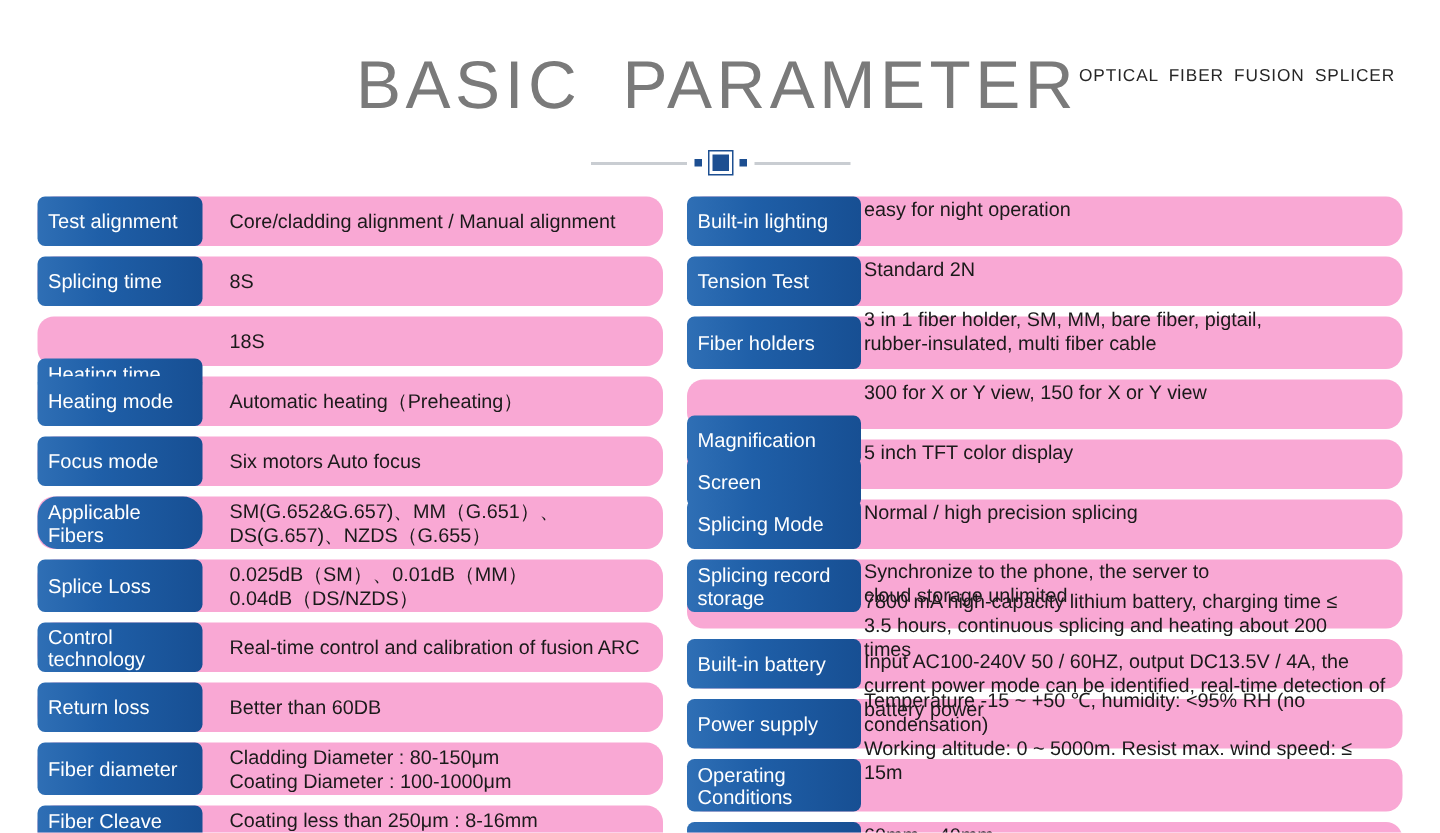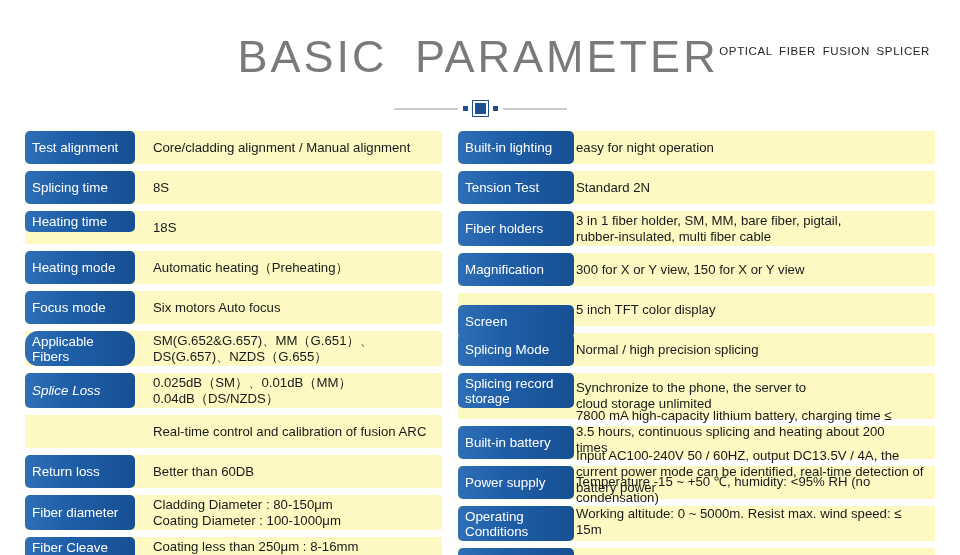--- a/index.html
+++ b/index.html
@@ -94,8 +94,8 @@
     margin-bottom: 7px;
   }
   .cell-value {
-    background: #fef9c3;
-    border-radius: 1px;
+    background: #f9a8d4;
+    border-radius: 11px;
     min-height: 33px;
     display: flex;
     align-items: center;

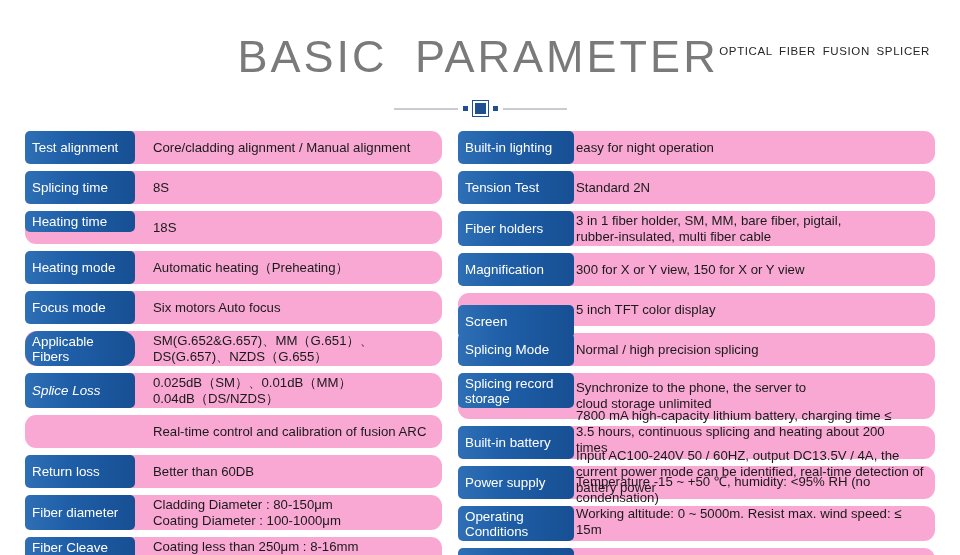--- a/index.html
+++ b/index.html
@@ -106,7 +106,7 @@
     box-sizing: border-box;
   }
   #col-left .cell-value  { padding: 3px 8px 3px 128px; }
-  #col-right .cell-value { padding: 3px 8px 3px 118px; }
+  #col-right .cell-value { padding: 3px 8px 18px 118px; }
 
   .cell-label {
     position: absolute;

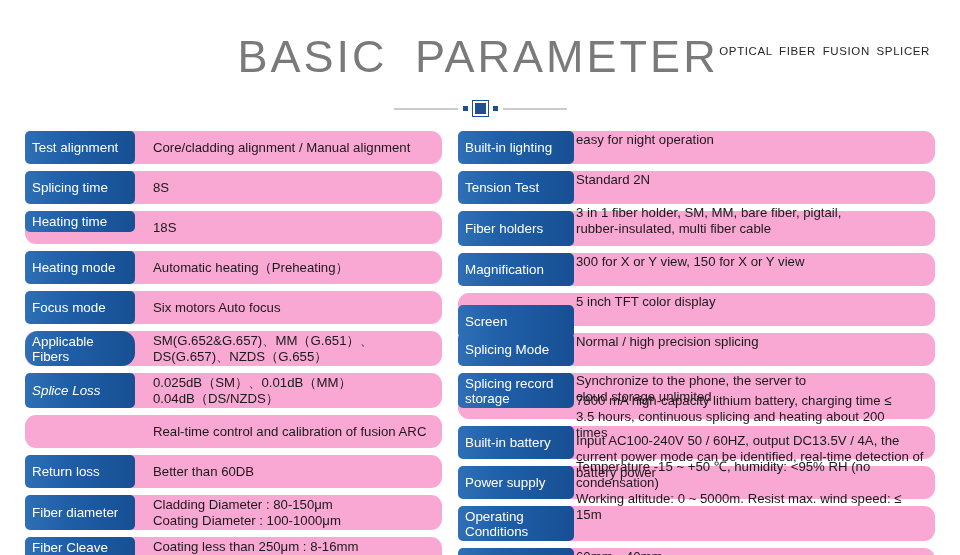--- a/index.html
+++ b/index.html
@@ -165,7 +165,7 @@
       </div>
       <div class="spec-row">
         <div class="cell-value" style="height: 33px;"><span class="value-text">18S</span></div>
-        <div class="cell-label" style="height: 21px;">Heating time</div>
+        <div class="cell-label" style="height: 21px; margin-top: 28px;">Heating time</div>
       </div>
       <div class="spec-row">
         <div class="cell-value" style="height: 33px;"><span class="value-text">Automatic heating（Preheating）</span></div>

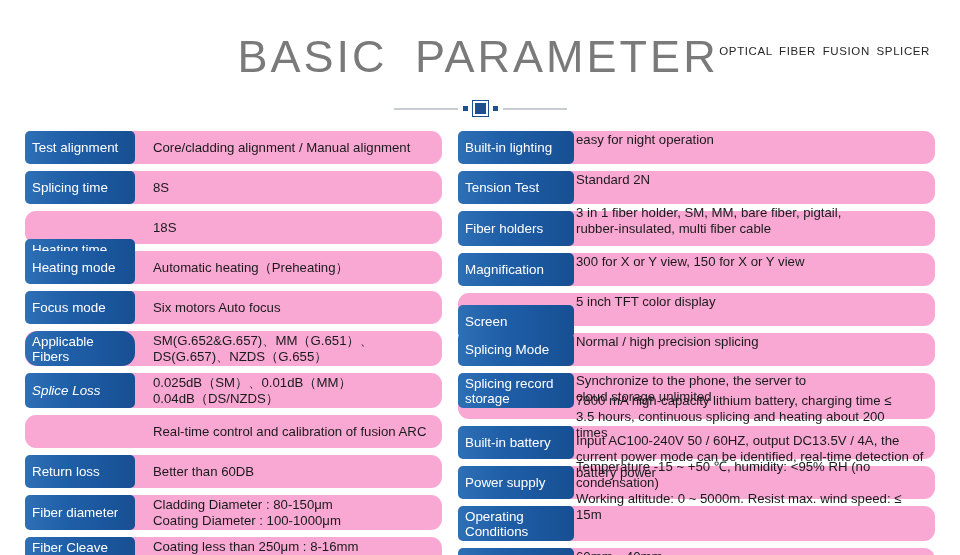--- a/index.html
+++ b/index.html
@@ -221,7 +221,7 @@
       </div>
       <div class="spec-row">
         <div class="cell-value" style="height: 33px;"><span class="value-text">300 for X or Y view, 150 for X or Y view</span></div>
-        <div class="cell-label" style="height: 33px;">Magnification</div>
+        <div class="cell-label" style="height: 33px; margin-top: 24px;">Magnification</div>
       </div>
       <div class="spec-row">
         <div class="cell-value" style="height: 33px;"><span class="value-text">5 inch TFT color display</span></div>

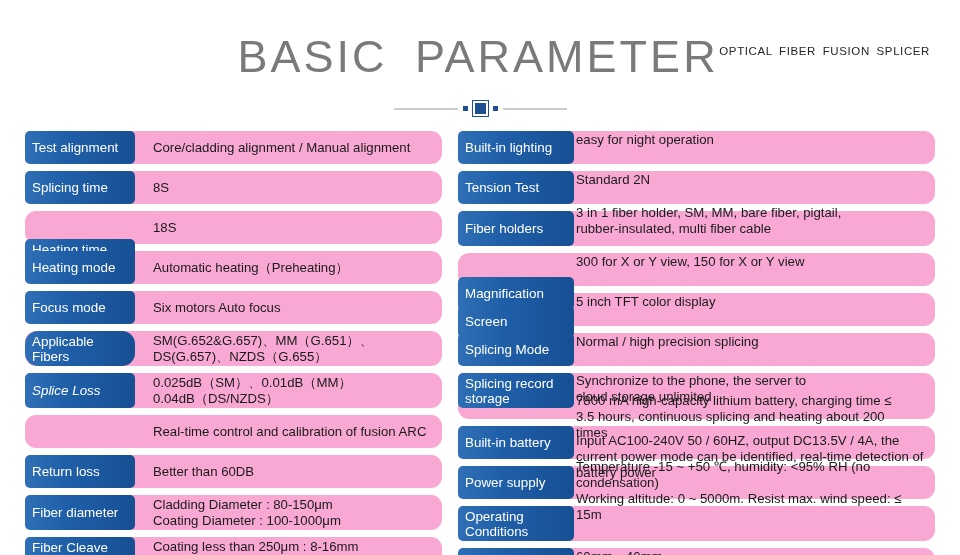--- a/index.html
+++ b/index.html
@@ -184,7 +184,7 @@
       <div class="spec-row">
         <div class="cell-value" style="height: 35px;"><span class="value-text">0.025dB（SM）、0.01dB（MM）
 0.04dB（DS/NZDS）</span></div>
-        <div class="cell-label" style="height: 35px; font-style: italic;">Splice Loss</div>
+        <div class="cell-label" style="height: 35px;">Splice Loss</div>
       </div>
       <div class="spec-row">
         <div class="cell-value" style="height: 33px;"><span class="value-text">Real-time control and calibration of fusion ARC</span></div>

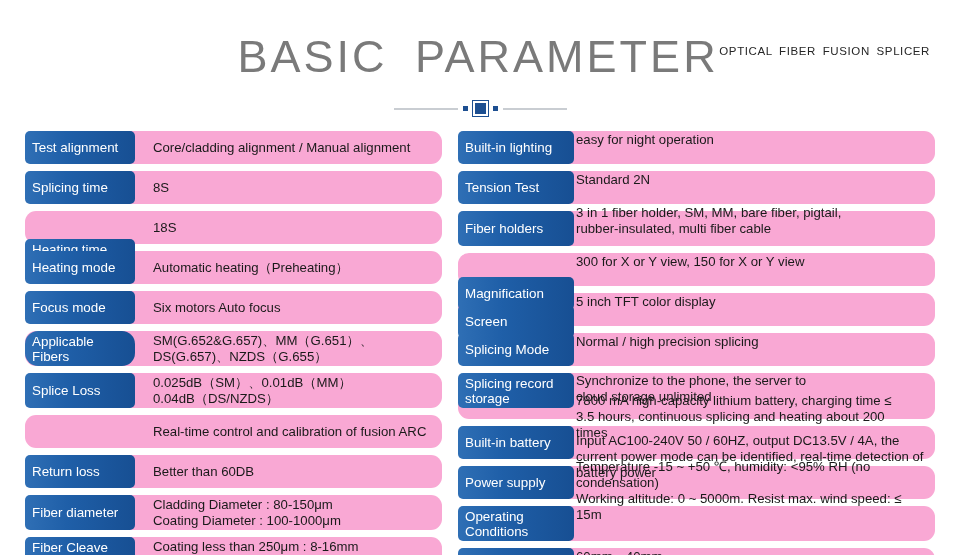--- a/index.html
+++ b/index.html
@@ -188,6 +188,8 @@
       </div>
       <div class="spec-row">
         <div class="cell-value" style="height: 33px;"><span class="value-text">Real-time control and calibration of fusion ARC</span></div>
+        <div class="cell-label" style="height: 33px;">Control
+technology</div>
       </div>
       <div class="spec-row">
         <div class="cell-value" style="height: 33px;"><span class="value-text">Better than 60DB</span></div>

